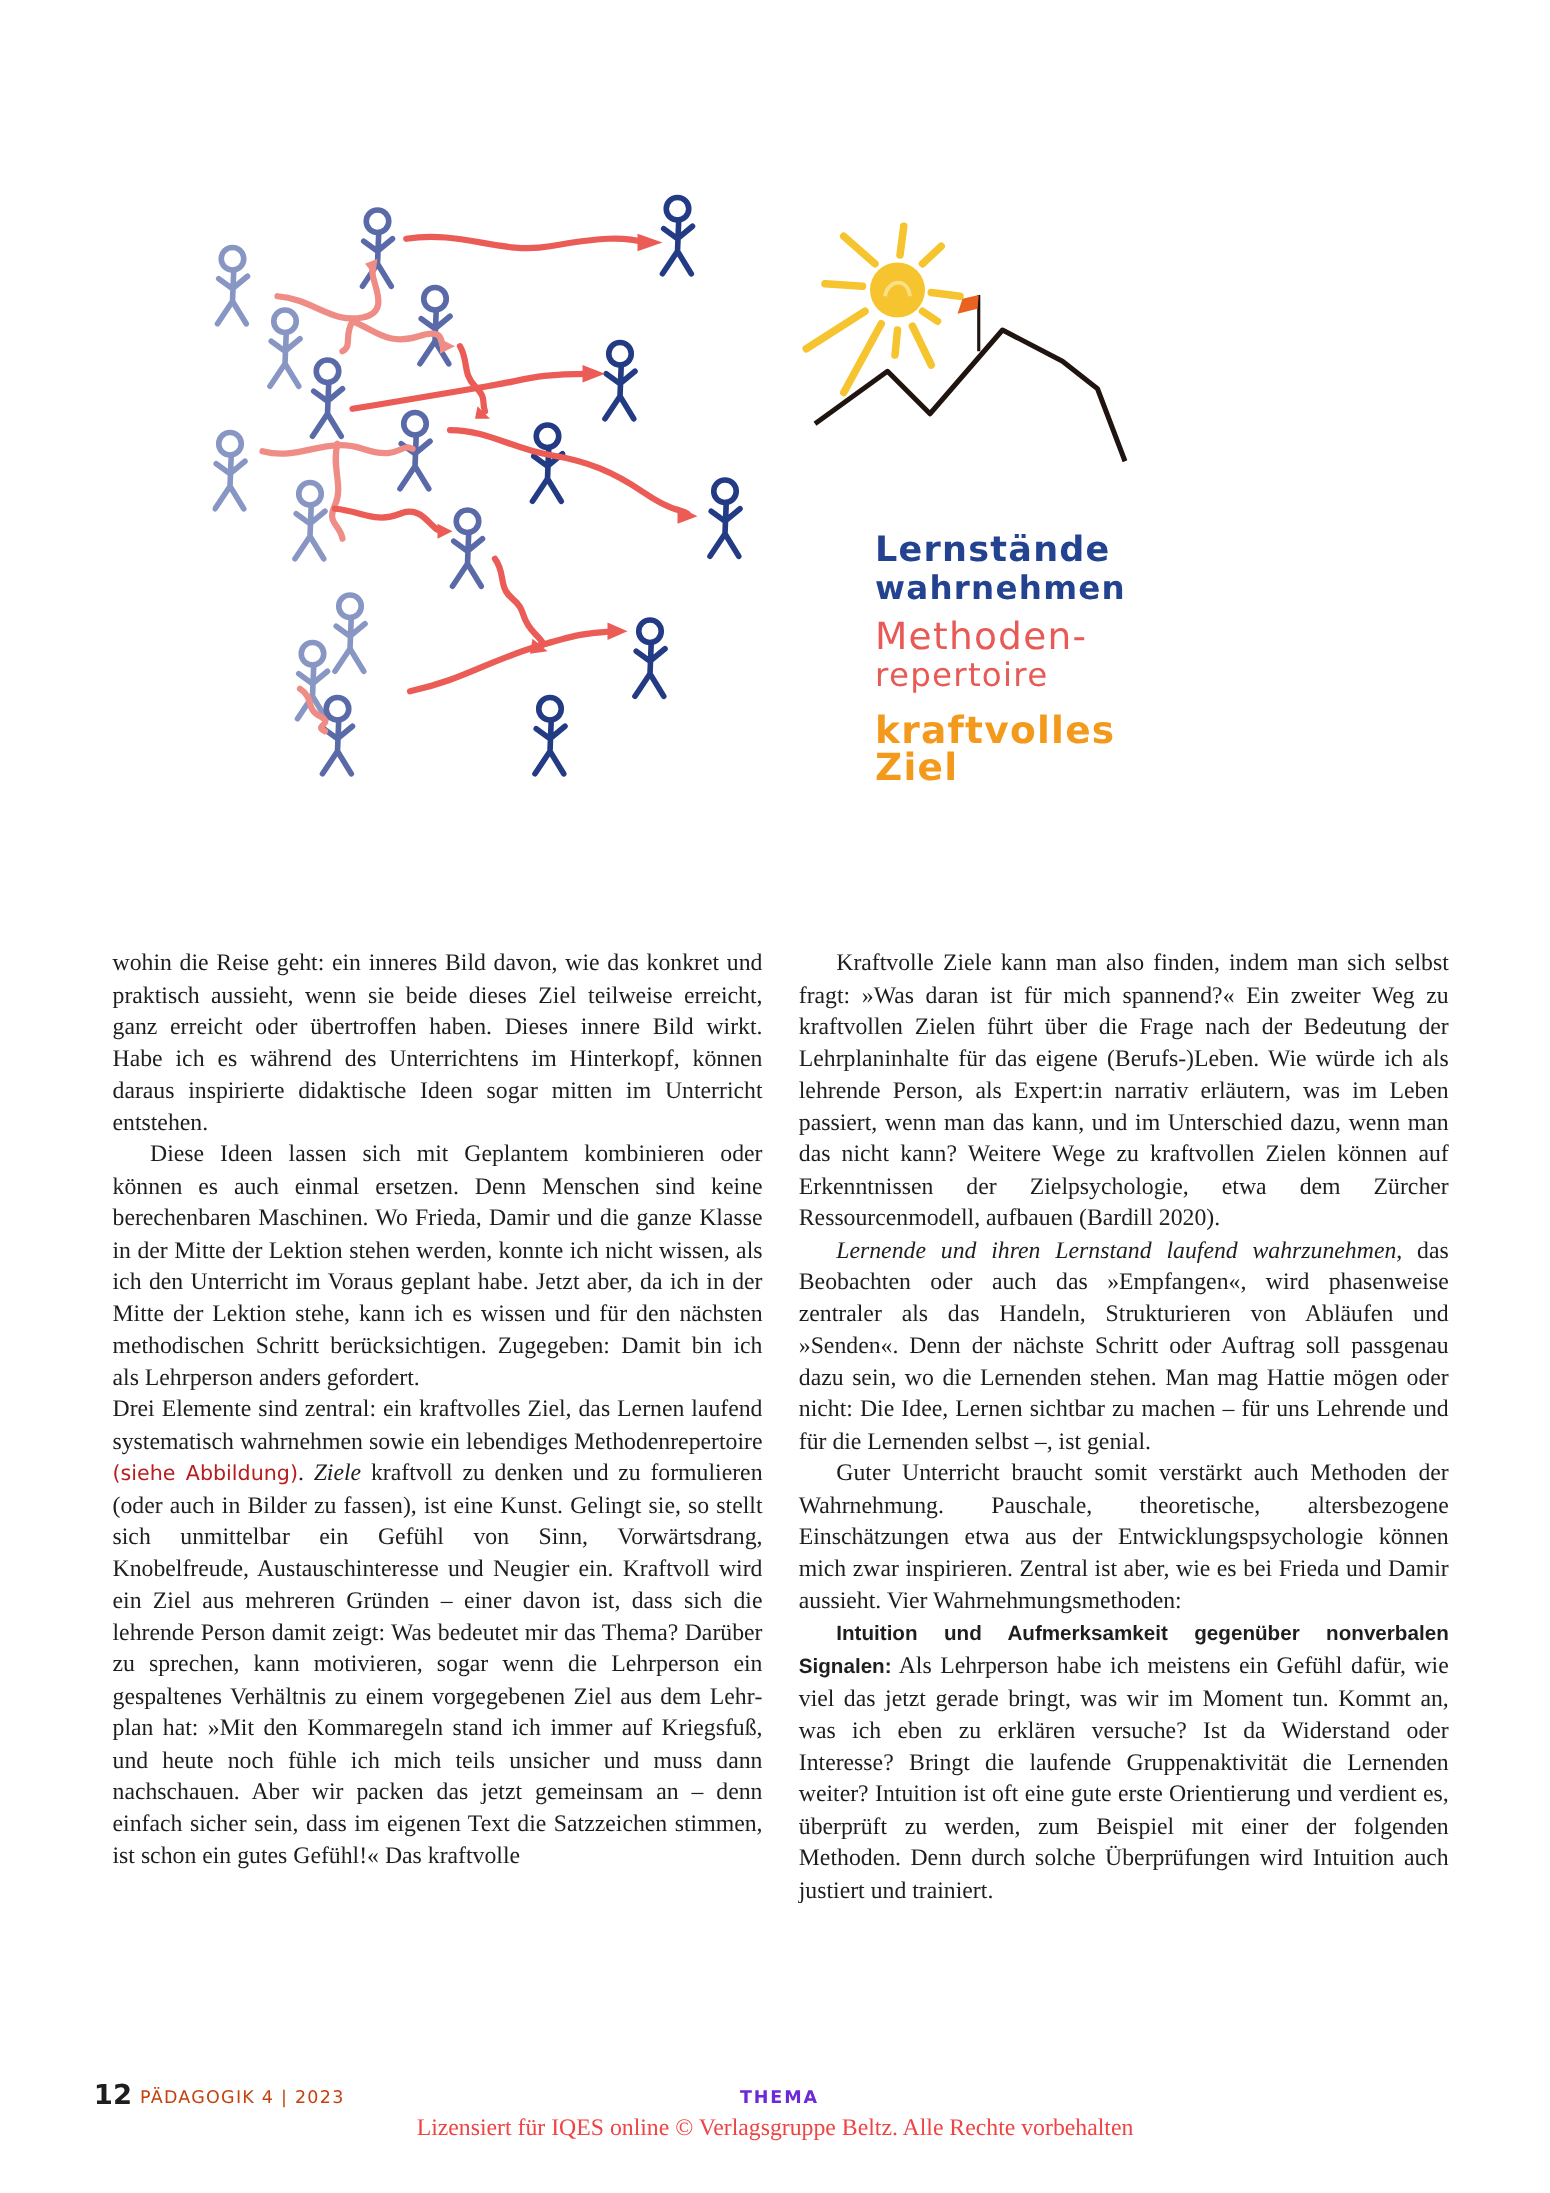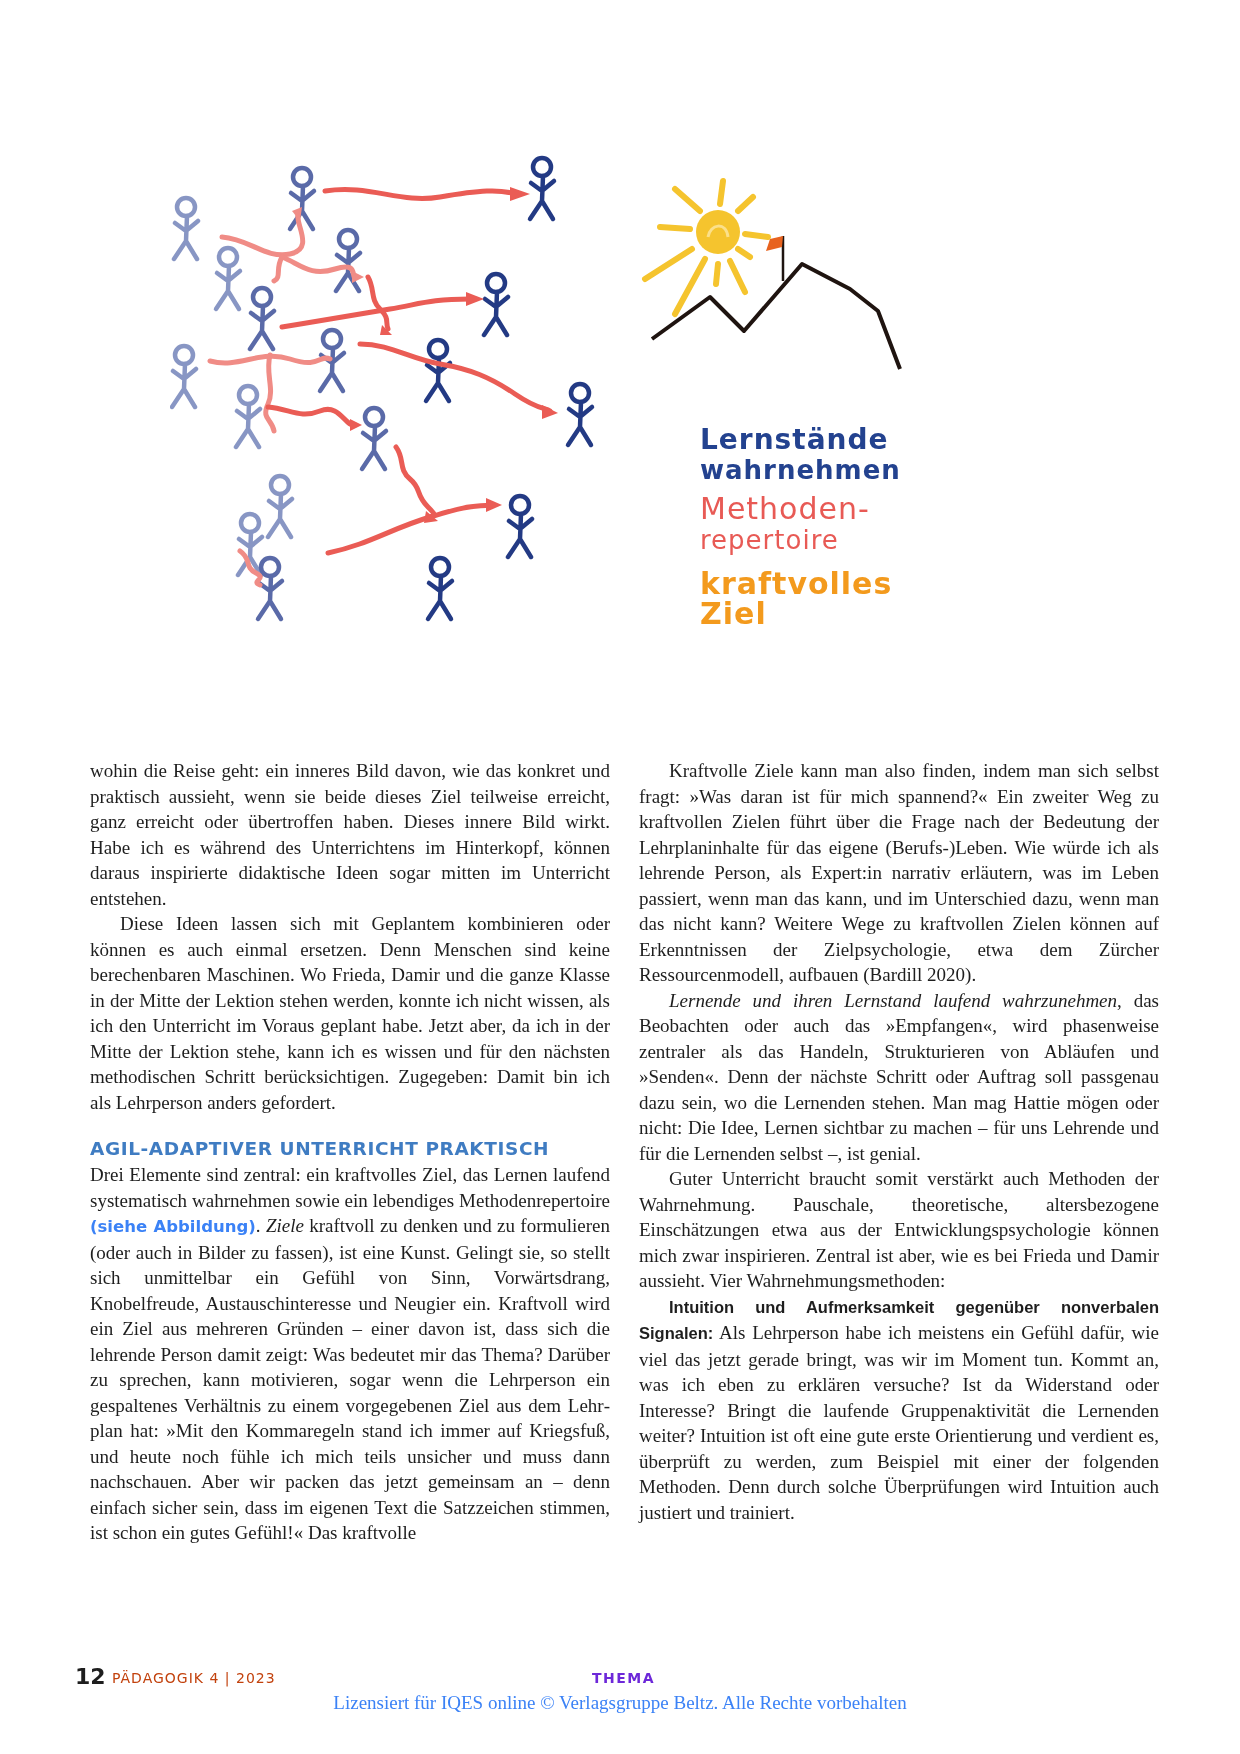--- a/index.html
+++ b/index.html
@@ -154,7 +154,6 @@
   <div class="col col-left">
     <p>wohin die Reise geht: ein inneres Bild davon, wie das konkret und praktisch aussieht, wenn sie beide dieses Ziel teilweise erreicht, ganz erreicht oder übertroffen haben. Dieses innere Bild wirkt. Habe ich es während des Unterrichtens im Hinter­kopf, können daraus inspirierte didaktische Ideen sogar mit­ten im Unterricht entstehen.</p>
     <p class="indent">Diese Ideen lassen sich mit Geplantem kombinieren oder können es auch einmal ersetzen. Denn Menschen sind keine berechenbaren Maschinen. Wo Frieda, Damir und die ganze Klasse in der Mitte der Lektion stehen werden, konnte ich nicht wissen, als ich den Unterricht im Voraus geplant habe. Jetzt aber, da ich in der Mitte der Lektion stehe, kann ich es wissen und für den nächsten methodischen Schritt berück­sichtigen. Zugegeben: Damit bin ich als Lehrperson anders ge­fordert.</p>
-    <h2 class="heading">AGIL-ADAPTIVER UNTERRICHT PRAKTISCH</h2>
     <p><span>Drei Elemente sind zentral: ein kraftvolles Ziel, das Lernen laufend systematisch wahrnehmen sowie ein lebendiges Me­thodenrepertoire </span><span class="link">(siehe Abbildung)</span><span>. </span><em>Ziele</em><span> kraftvoll zu den­ken und zu formulieren (oder auch in Bilder zu fassen), ist eine Kunst. Gelingt sie, so stellt sich unmittelbar ein Gefühl von Sinn, Vorwärtsdrang, Knobelfreude, Austauschinteresse und Neugier ein. Kraftvoll wird ein Ziel aus mehreren Grün­den – einer davon ist, dass sich die lehrende Person damit zeigt: Was bedeutet mir das Thema? Darüber zu sprechen, kann motivieren, sogar wenn die Lehrperson ein gespalte­nes Verhältnis zu einem vorgegebenen Ziel aus dem Lehr­plan hat: »Mit den Kommaregeln stand ich immer auf Kriegs­fuß, und heute noch fühle ich mich teils unsicher und muss dann nachschauen. Aber wir packen das jetzt gemeinsam an – denn einfach sicher sein, dass im eigenen Text die Satz­zeichen stimmen, ist schon ein gutes Gefühl!« Das kraftvolle</span></p>
   </div>
   <div class="col col-right">

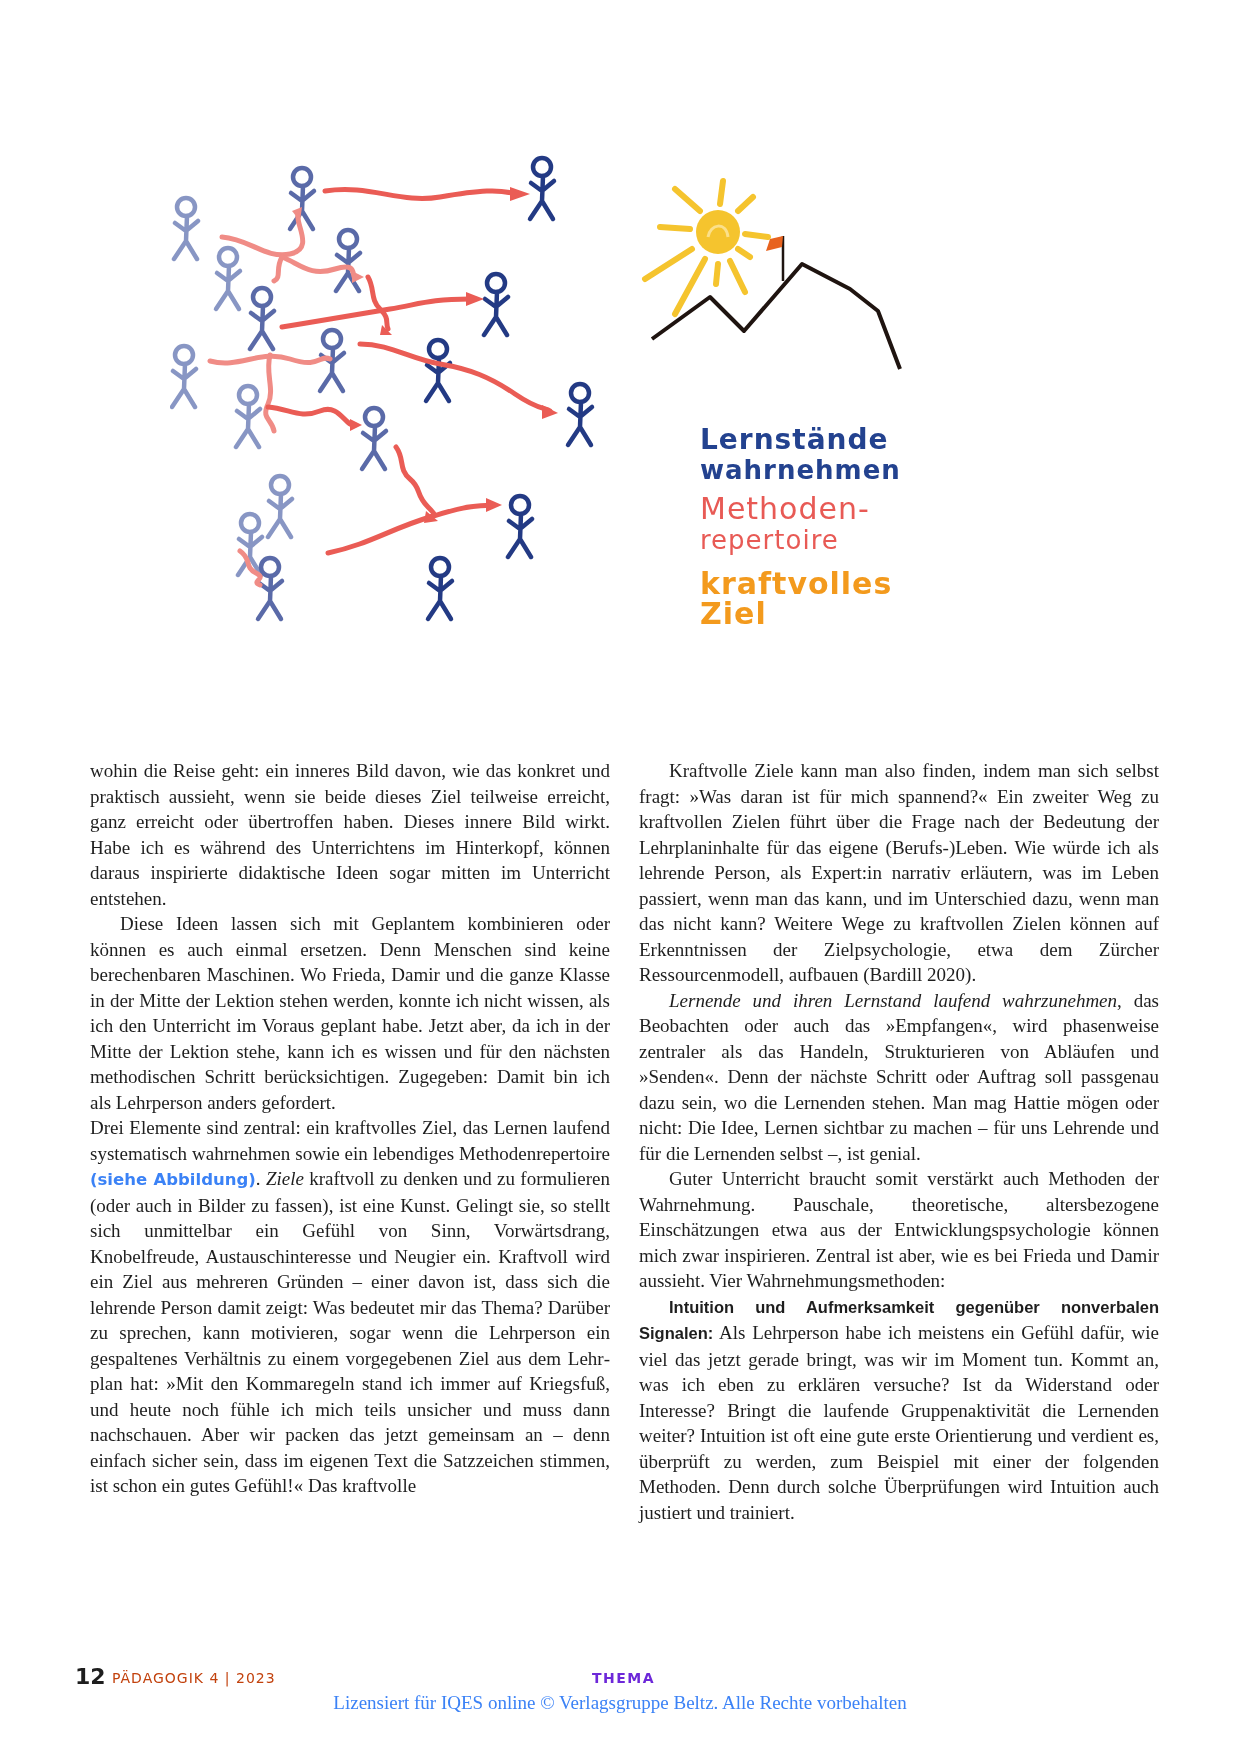--- a/index.html
+++ b/index.html
@@ -14,7 +14,7 @@
   .col p { margin: 0; }
   .col p.indent { text-indent: 30px; }
   .heading { font-family: "DejaVu Sans", "Liberation Sans", sans-serif; font-weight: bold; color: #3f7cc2; font-size: 18.5px; letter-spacing: 0.6px; margin: 21px 0 0 0; line-height: 26px; }
-  .link { font-family: "DejaVu Sans", "Liberation Sans", sans-serif; color: #3b82f6; font-size: 16.5px; font-weight: bold; }
+  .link { font-family: "DejaVu Sans", "Liberation Sans", sans-serif; color: #b91c1c; font-size: 16.5px; }
   .bold-sans { font-family: Liberation Sans, sans-serif; font-weight: bold; font-size: 16.5px; }
   .footer { position: absolute; left: 62px; top: 1664px; width: 1120px; height: 30px; }
   .page-num { position: absolute; left: 0; top: 0; font-family: "DejaVu Sans", sans-serif; font-weight: bold; font-size: 22px; margin-left: 13px; }

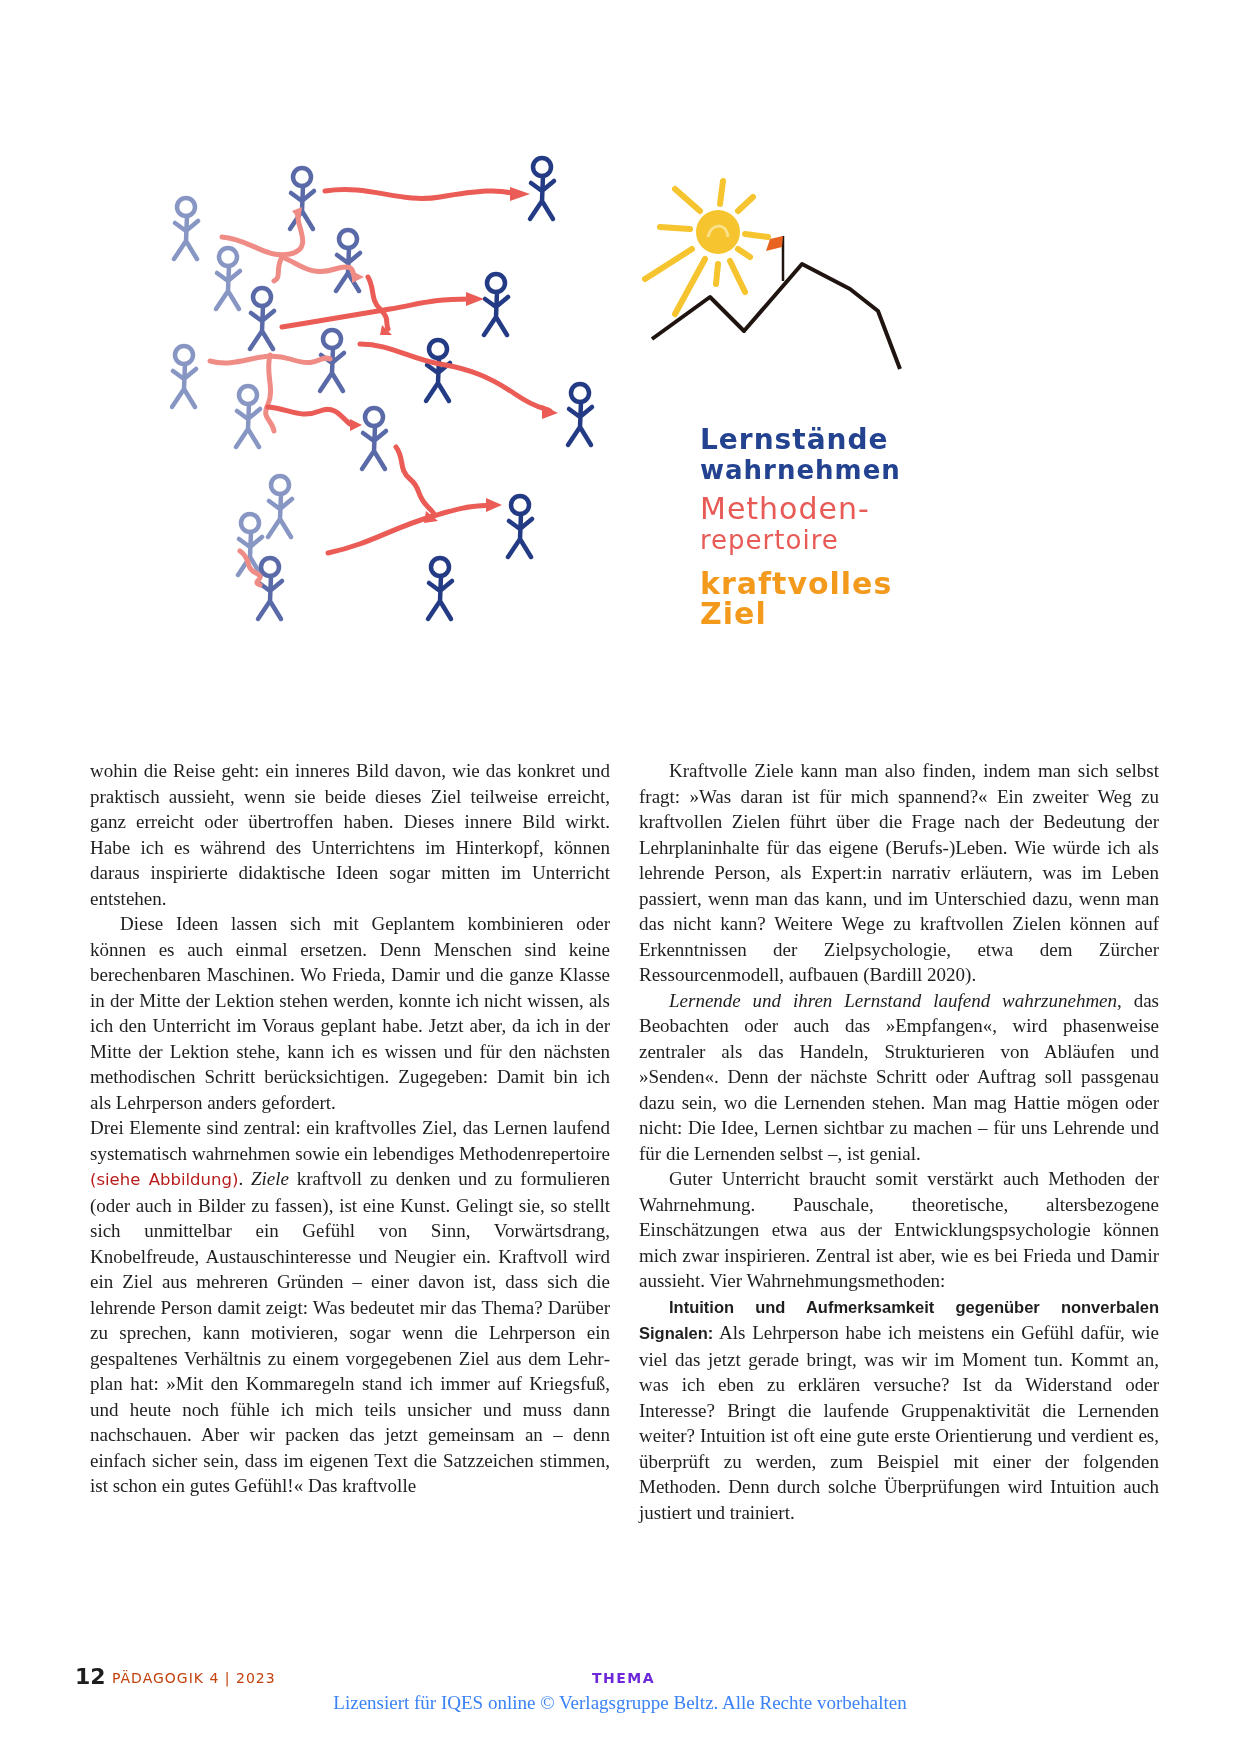--- a/index.html
+++ b/index.html
@@ -20,7 +20,7 @@
   .page-num { position: absolute; left: 0; top: 0; font-family: "DejaVu Sans", sans-serif; font-weight: bold; font-size: 22px; margin-left: 13px; }
   .journal { position: absolute; left: 50px; top: 6px; font-family: "DejaVu Sans", sans-serif; font-size: 14px; letter-spacing: 1px; color: #c2410c; }
   .section { position: absolute; left: 530px; top: 6px; font-family: "DejaVu Sans", sans-serif; font-weight: bold; font-size: 14px; letter-spacing: 1.5px; color: #6d28d9; }
-  .license { position: absolute; left: 0; top: 1692px; width: 1240px; text-align: center; font-family: "Liberation Serif", "DejaVu Serif", serif; font-size: 19px; color: #3b82f6; }
+  .license { position: absolute; left: 0; top: 1692px; width: 1240px; text-align: center; font-family: "Liberation Serif", "DejaVu Serif", serif; font-size: 19px; color: #ef4444; }
 </style>
 </head>
 <body>

